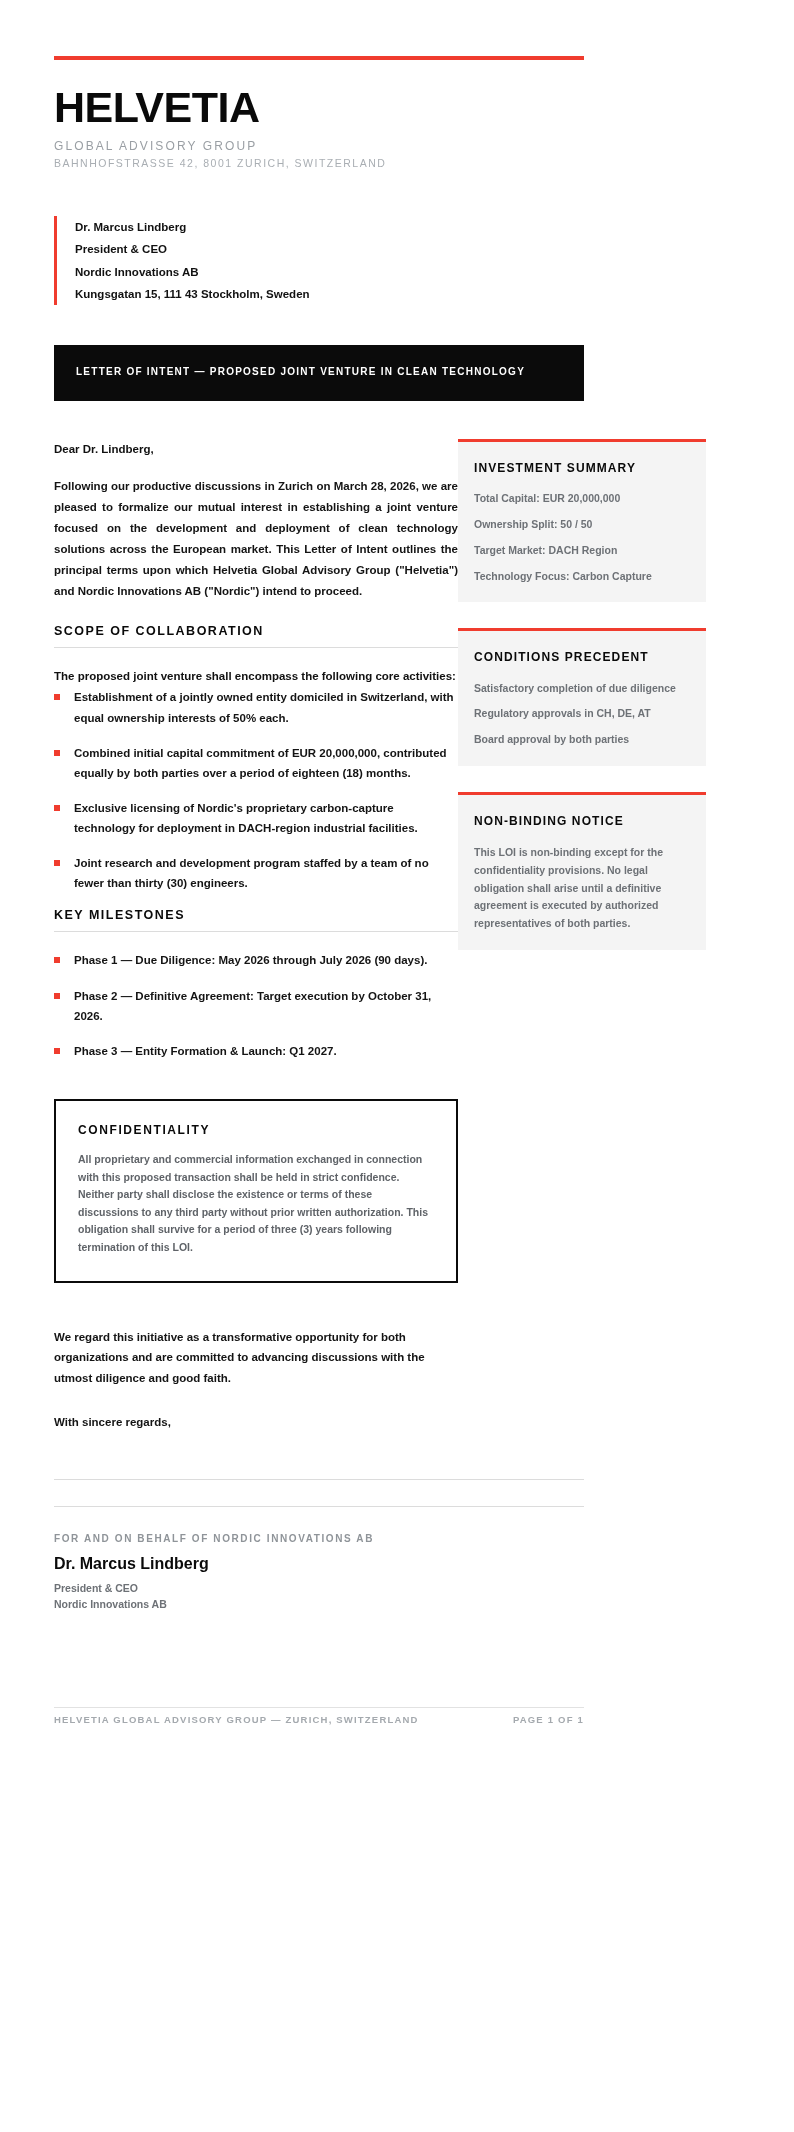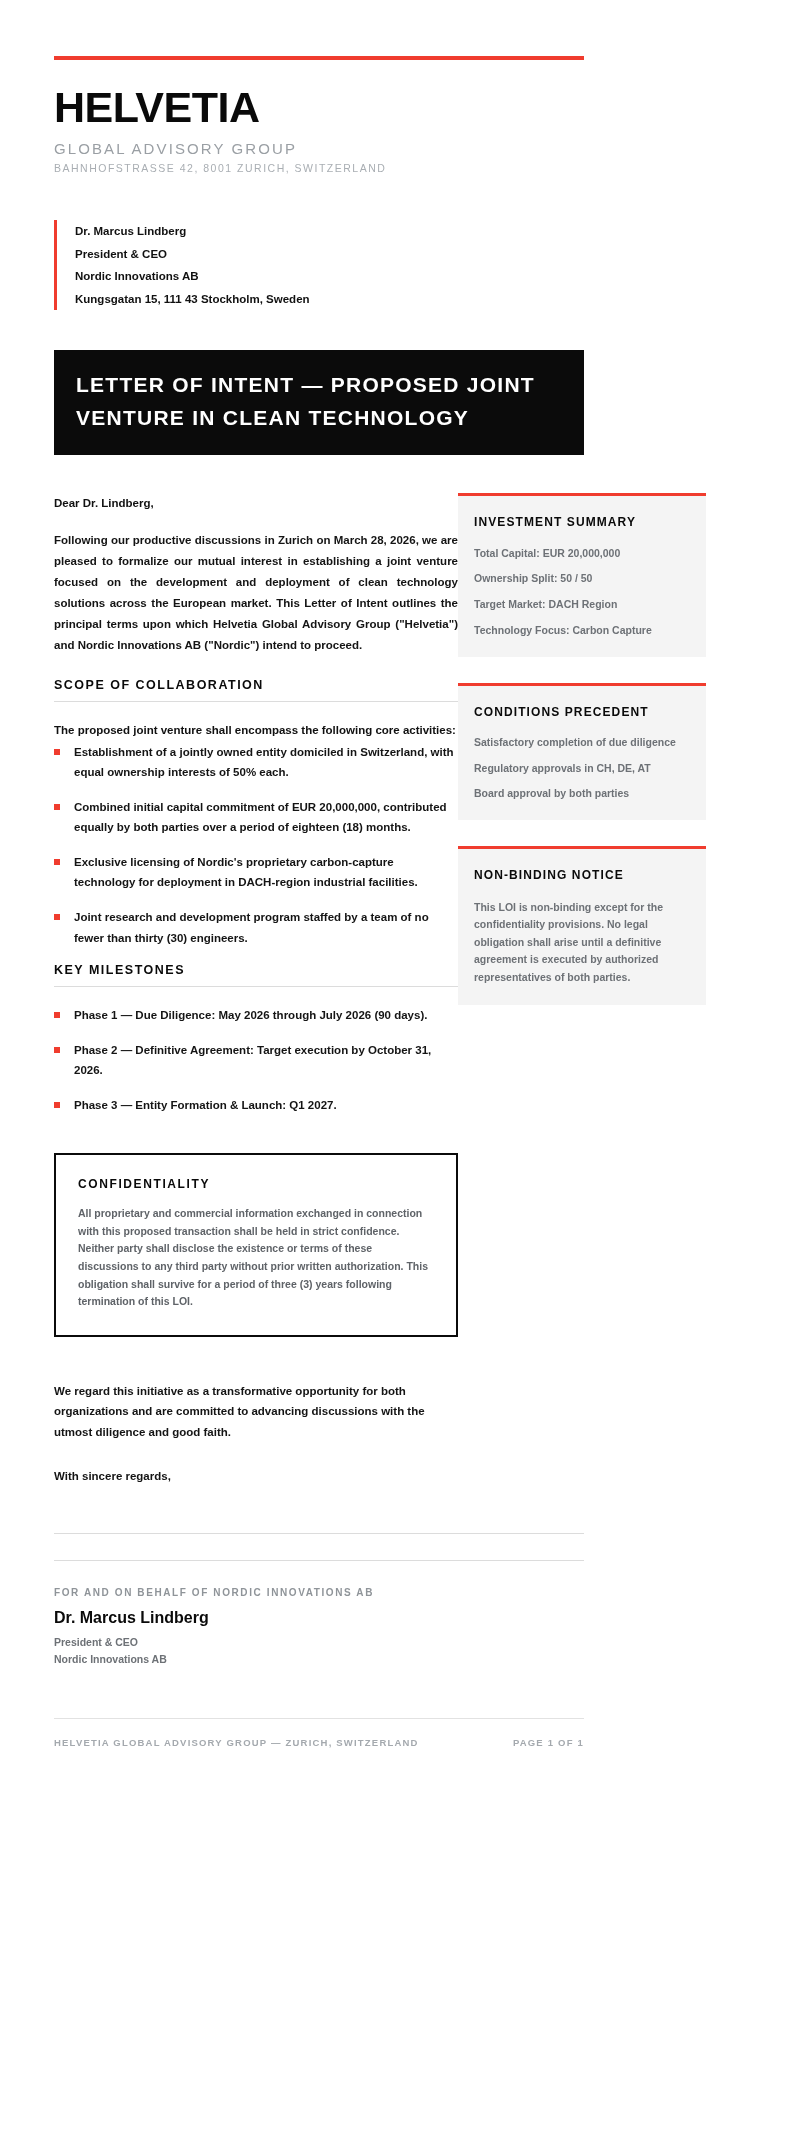--- a/index.html
+++ b/index.html
@@ -50,7 +50,7 @@
 
   .brand-tagline {
     margin-top: 7px;
-    font-size: 15px;
+    font-size: 12px;
     letter-spacing: 2.1px;
     color: #9a9fa4;
     font-weight: normal;

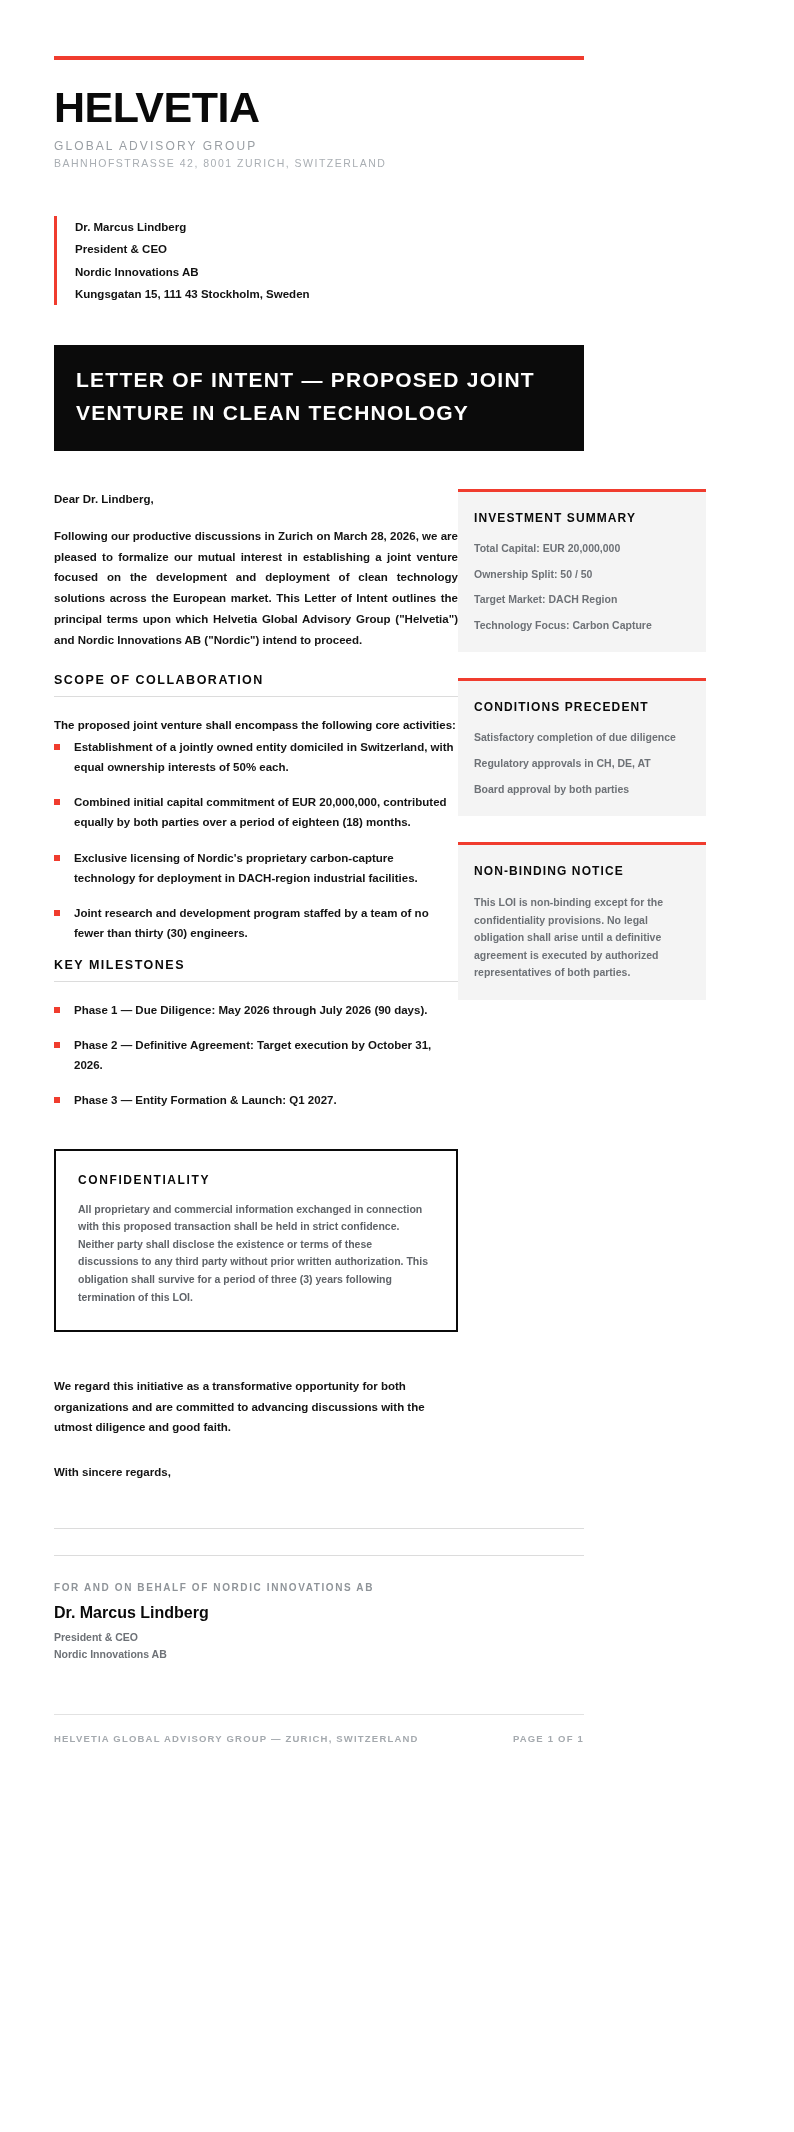--- a/index.html
+++ b/index.html
@@ -94,7 +94,7 @@
     margin-bottom: 38px;
   }
   .title-banner h1 {
-    font-size: 21px;
+    font-size: 10px;
     font-weight: bold;
     letter-spacing: 1.25px;
     line-height: 1.55;

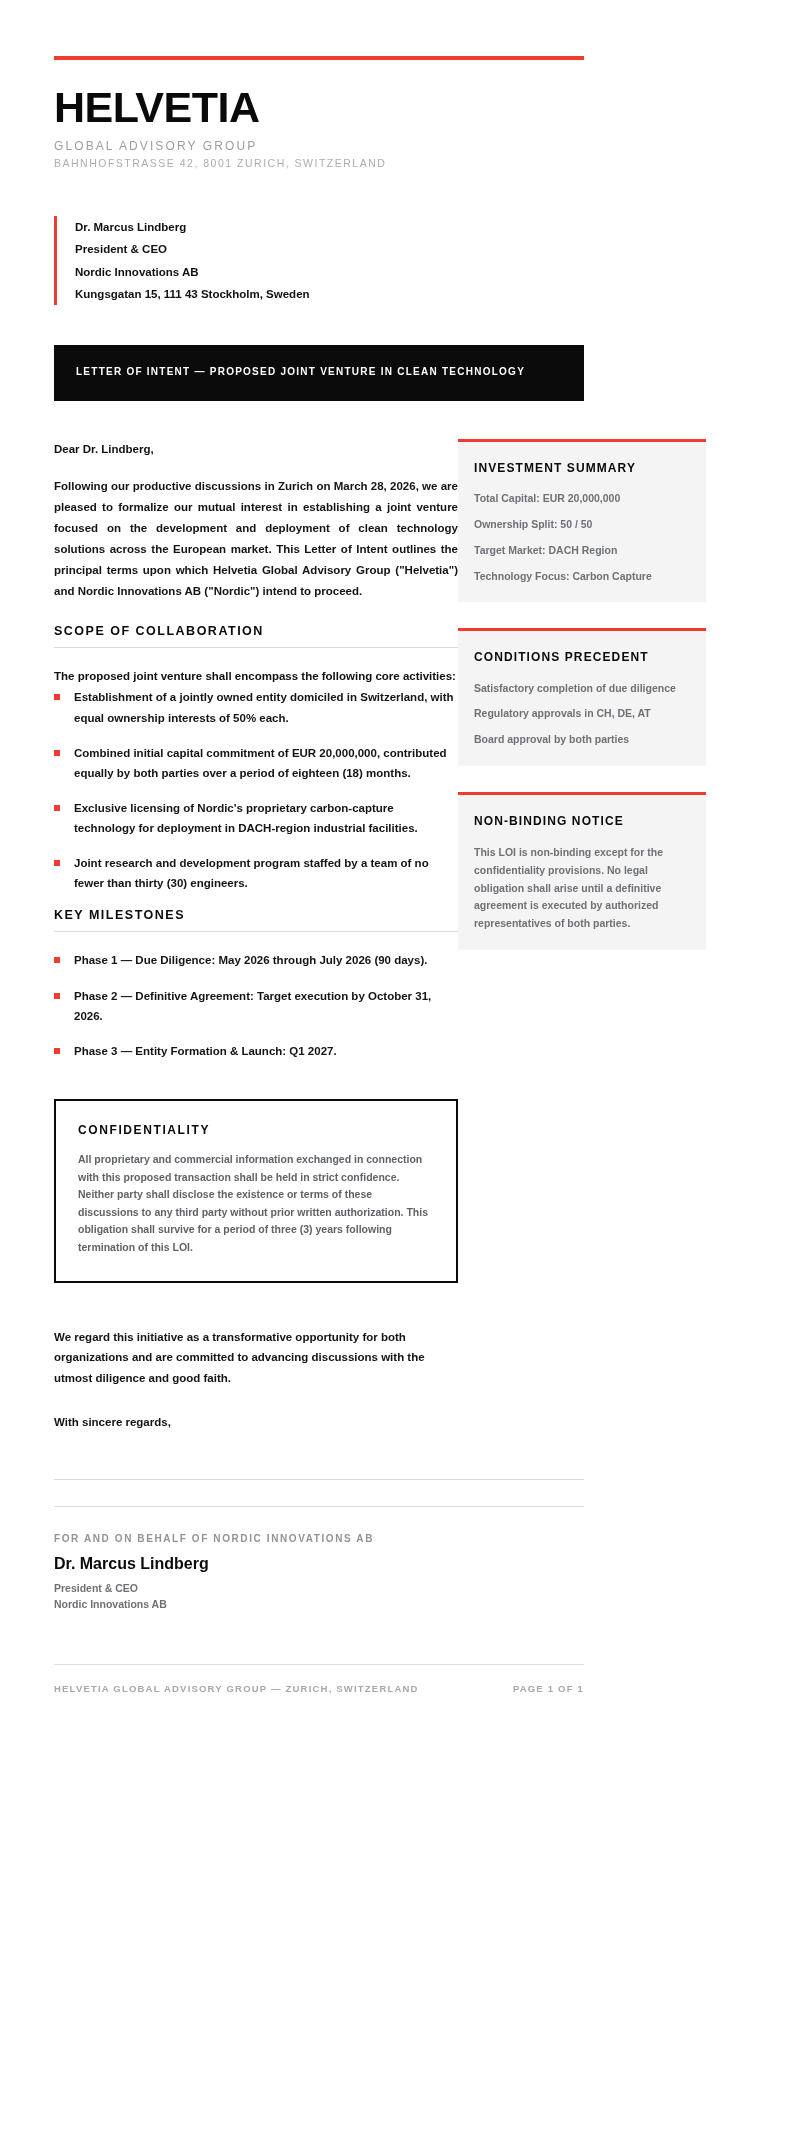--- a/index.html
+++ b/index.html
@@ -256,9 +256,9 @@
 
   
   .footer {
-    margin-top: 25px;
+    margin-top: 68px;
     border-top: 1px solid #e2e2e2;
-    padding-top: 18px;
+    padding-top: 6px;
     display: flex;
     justify-content: space-between;
     align-items: flex-end;

